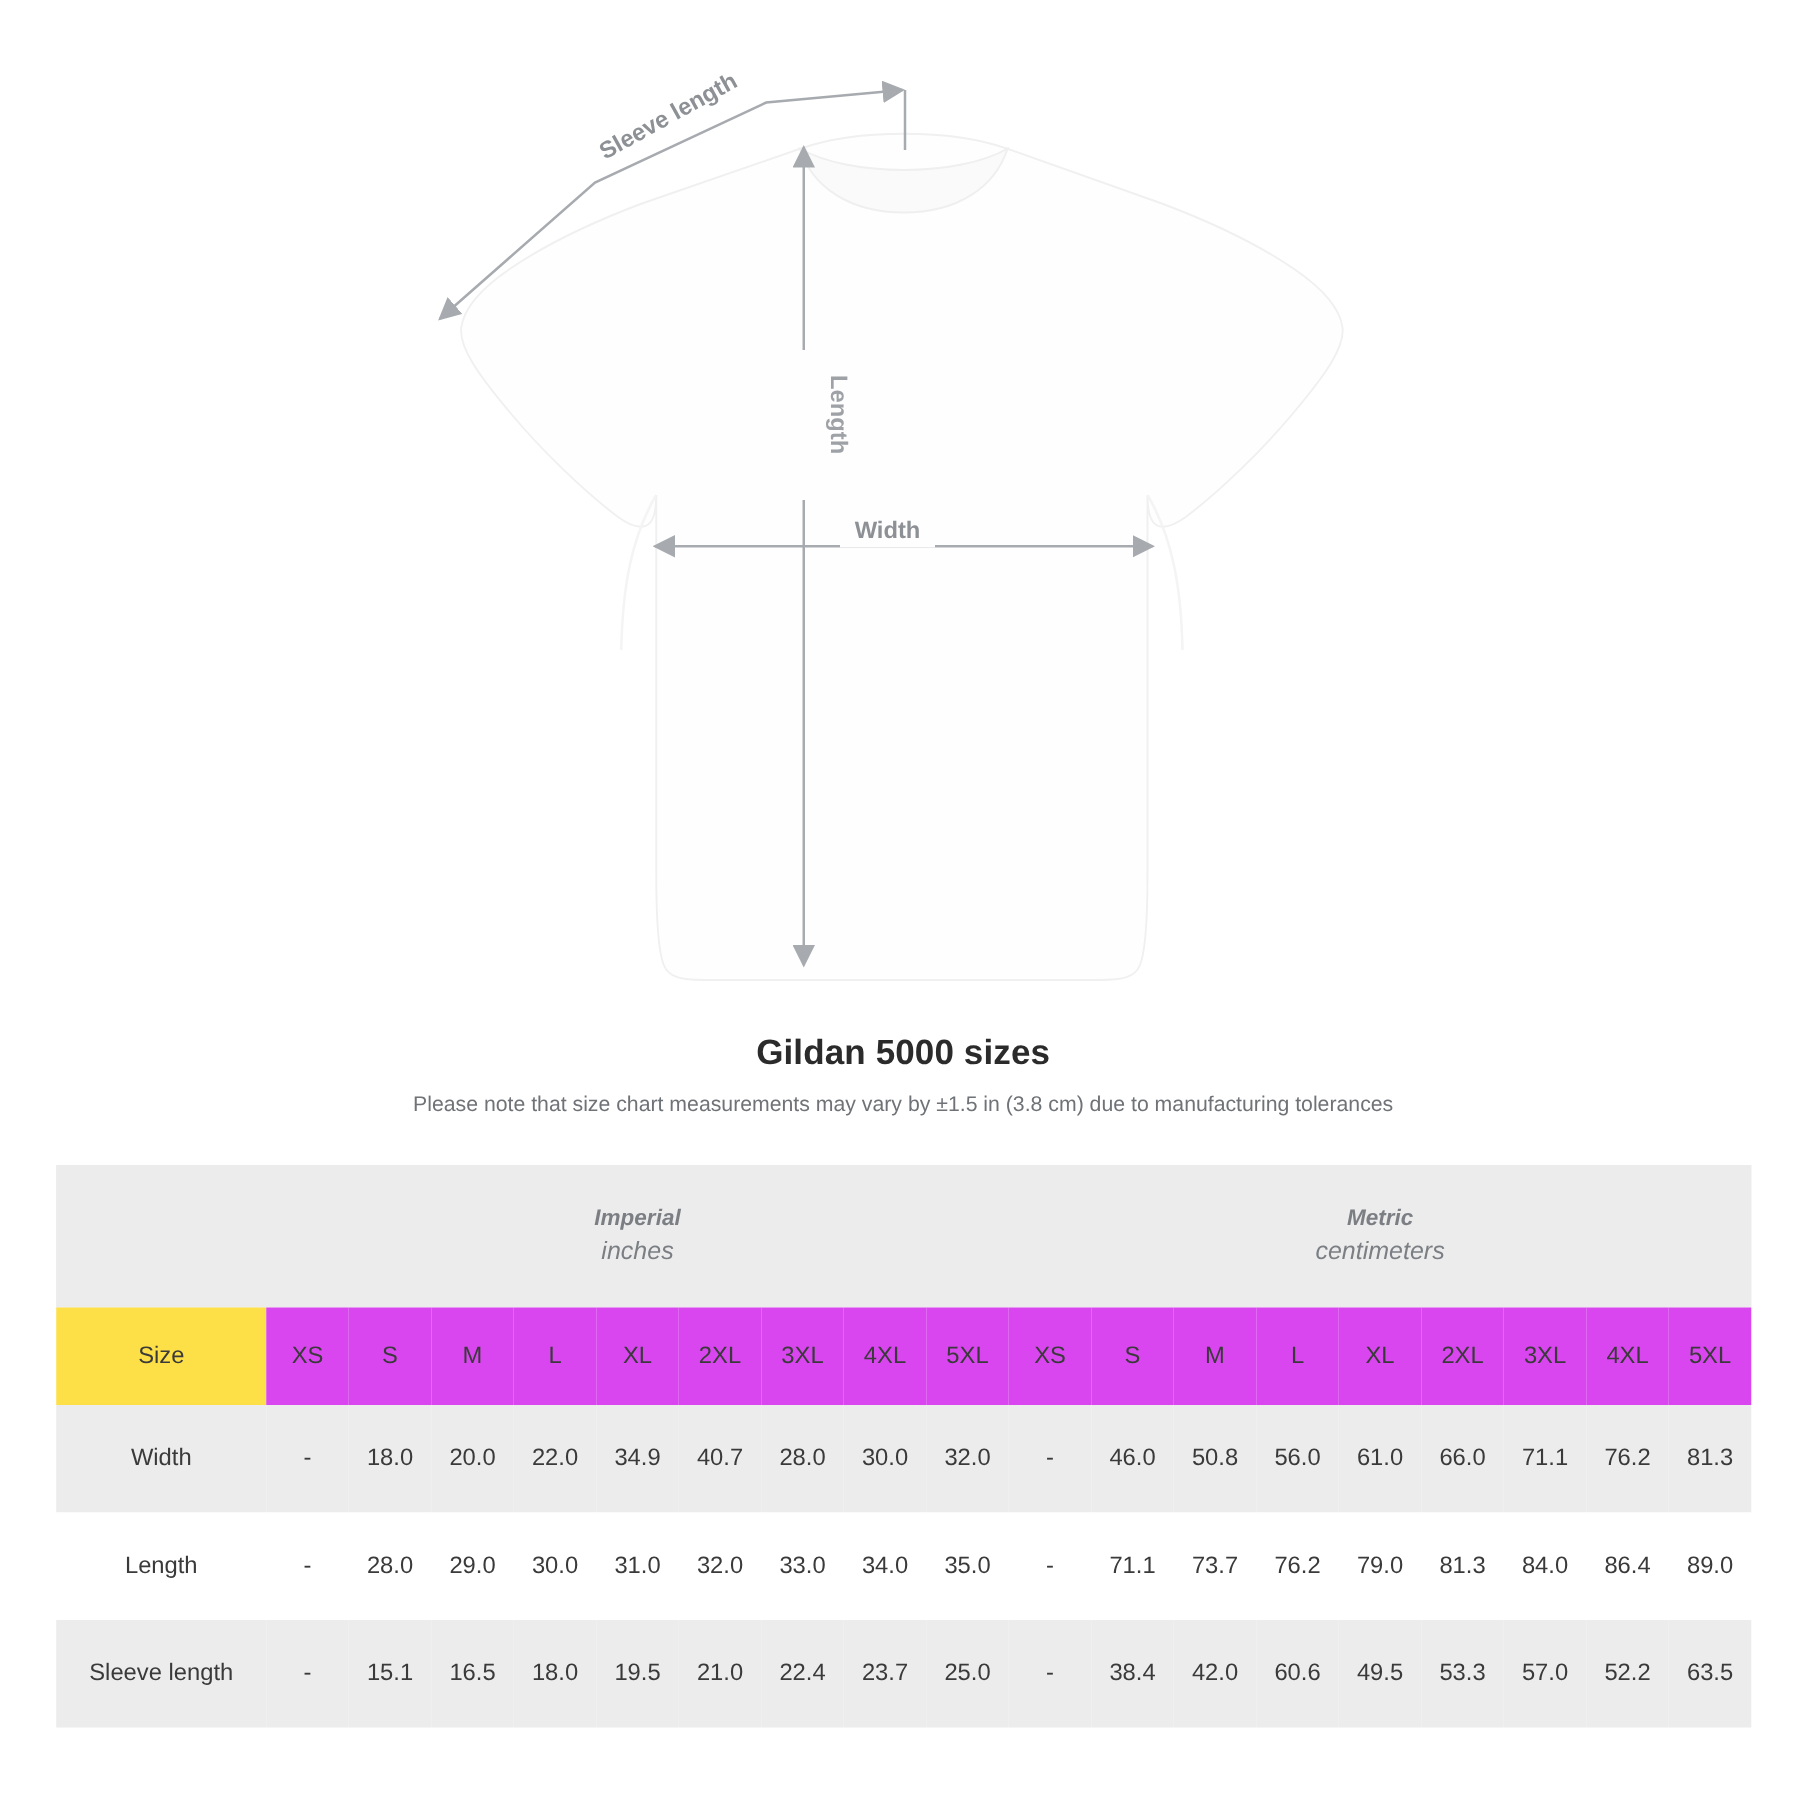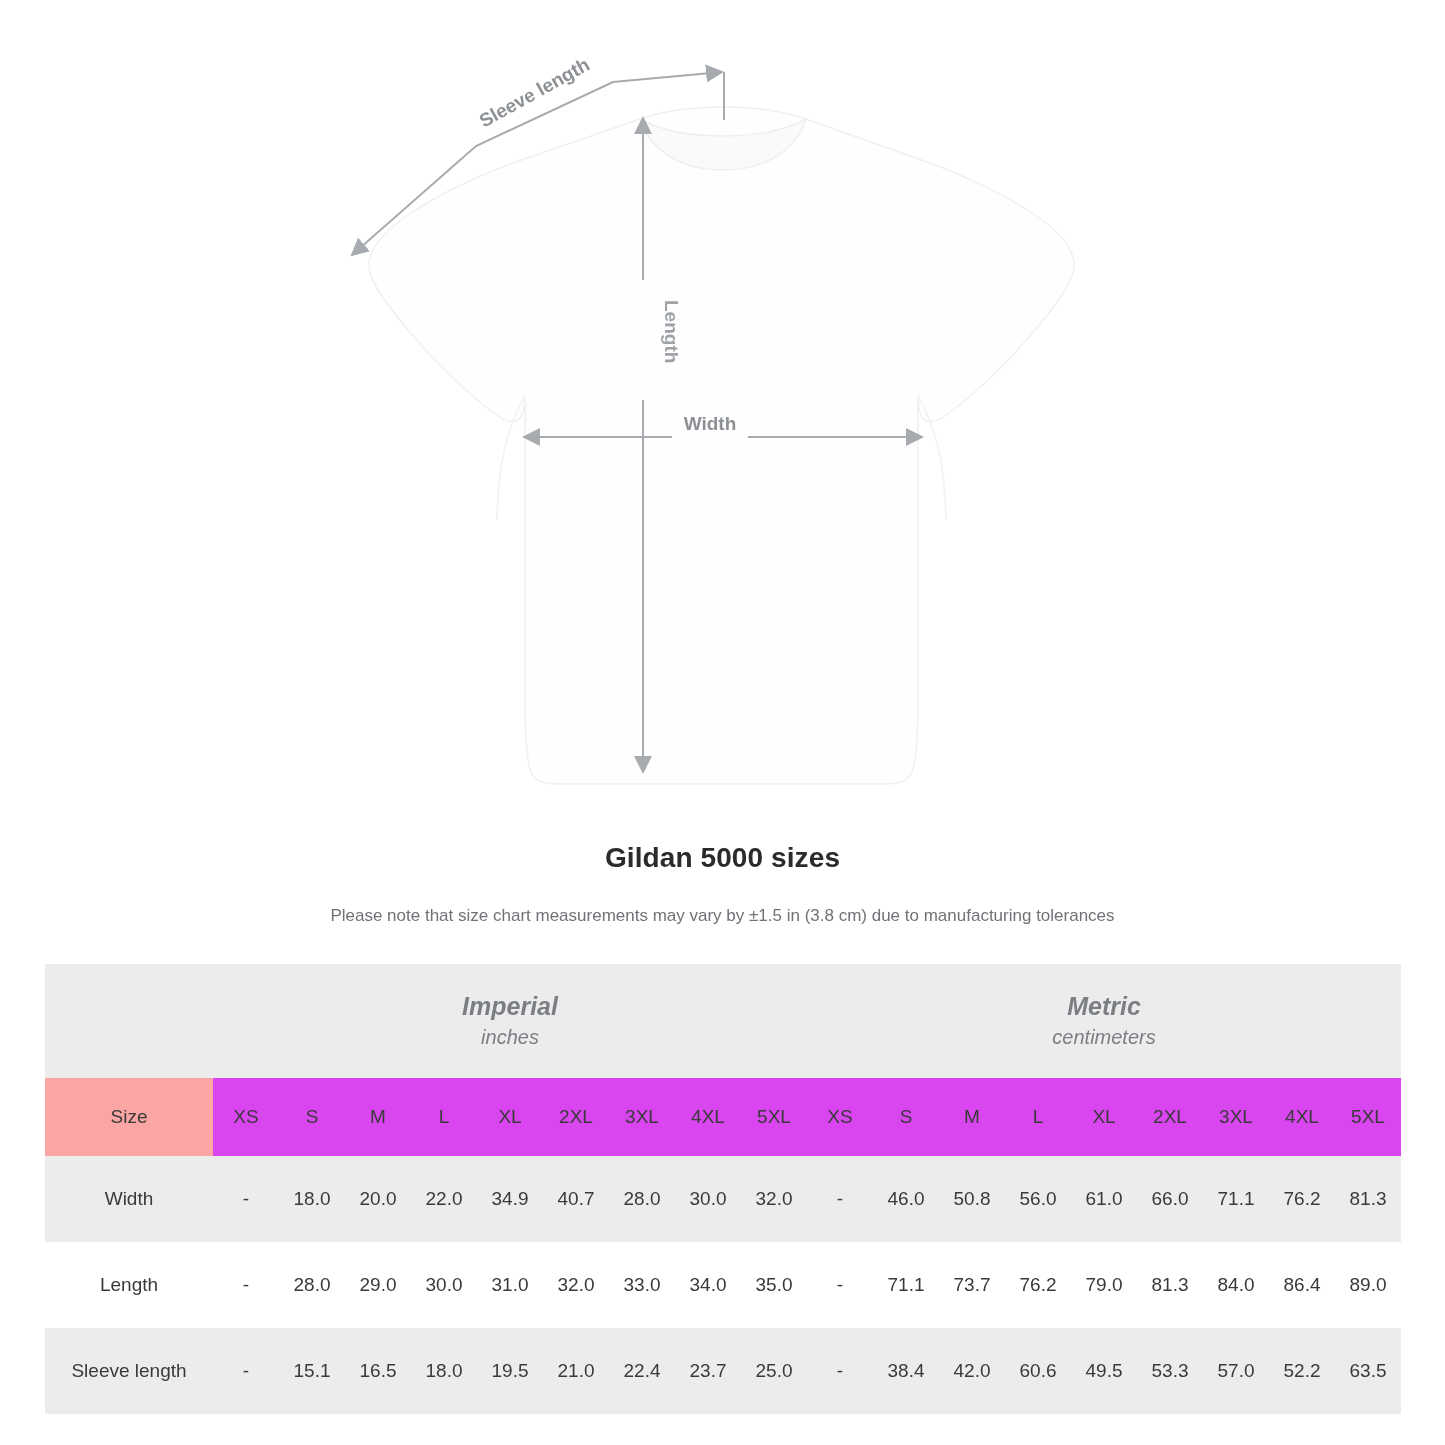--- a/index.html
+++ b/index.html
@@ -31,7 +31,7 @@
     font-size: 28px;
     font-weight: bold;
     color: #2b2b2b;
-    margin: 16px;
+    margin: 0;
     padding: 6px 0 0 0;
     letter-spacing: 0.1px;
   }

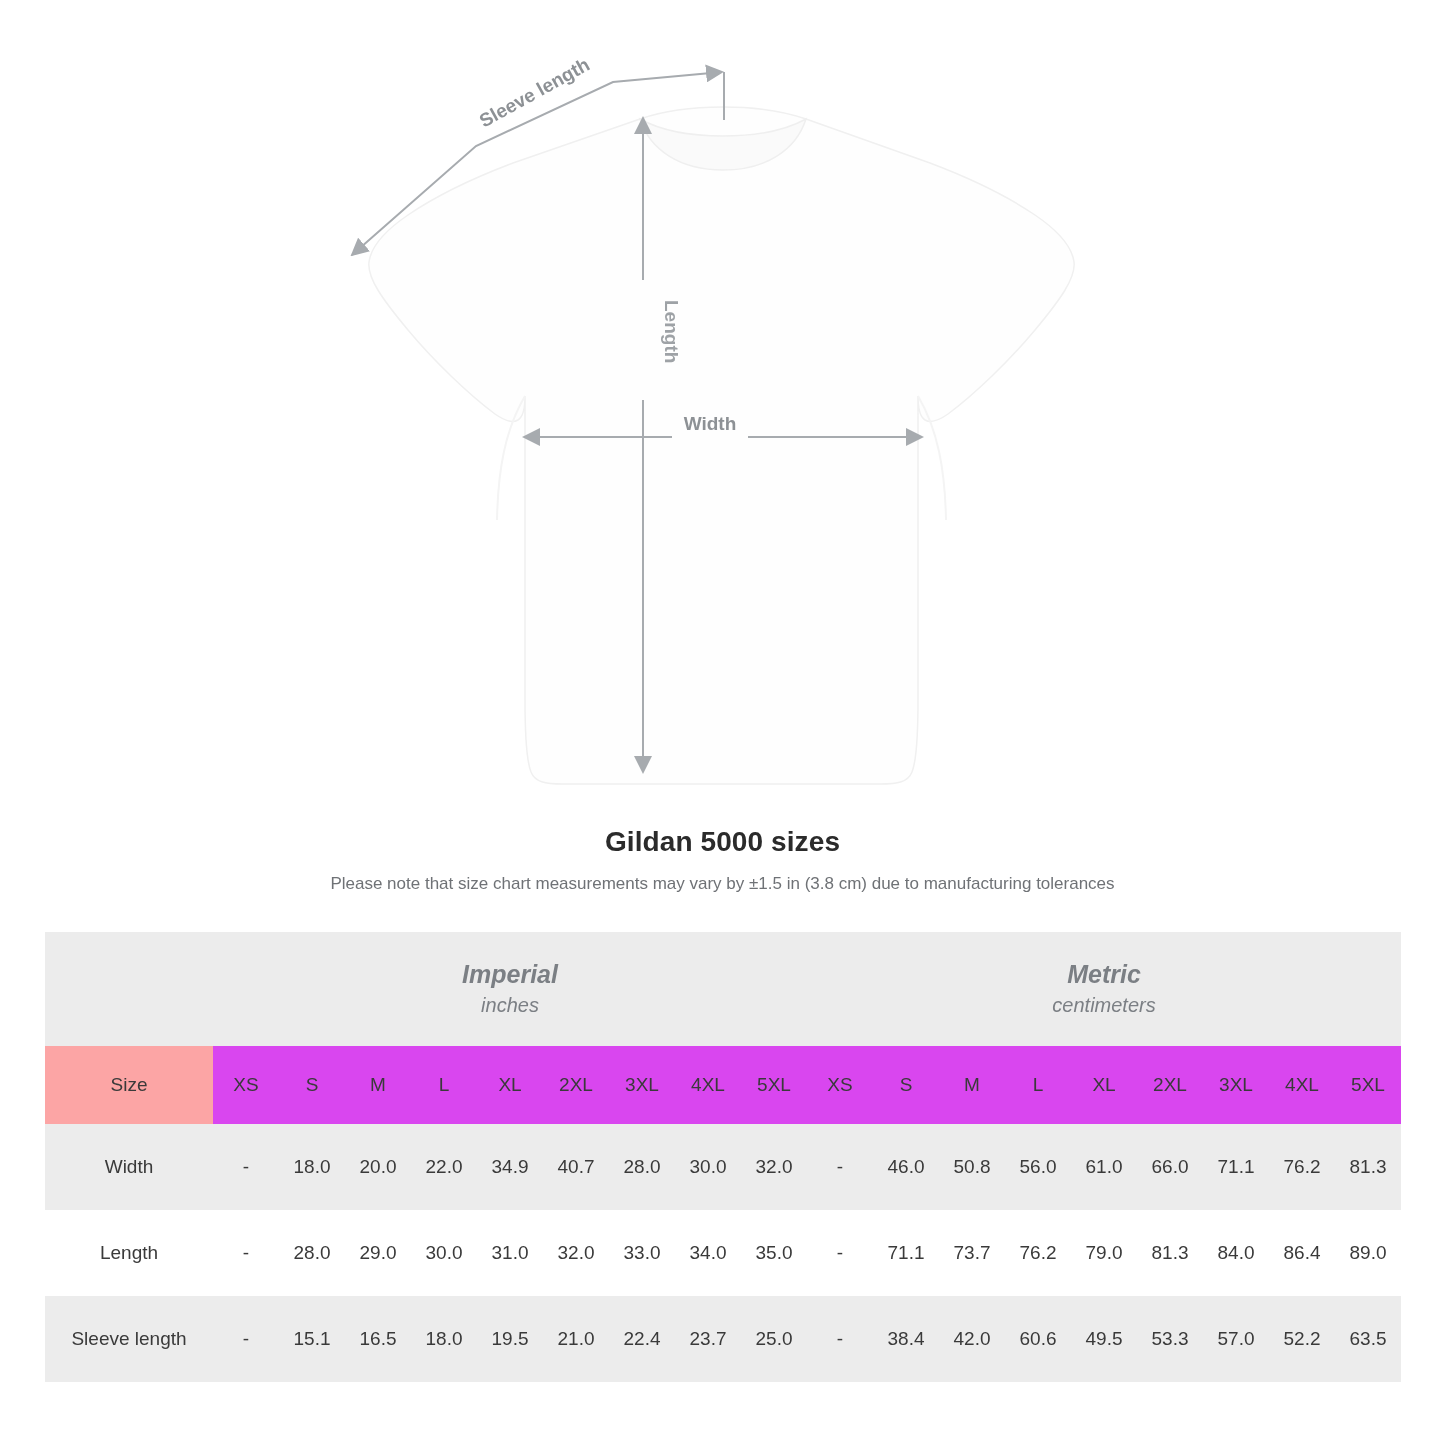--- a/index.html
+++ b/index.html
@@ -67,7 +67,7 @@
     height: 112px;
   }
   .unit-head .unit-name {
-    font-size: 25px;
+    font-size: 18px;
     font-style: italic;
     font-weight: bold;
     color: #7b7f84;

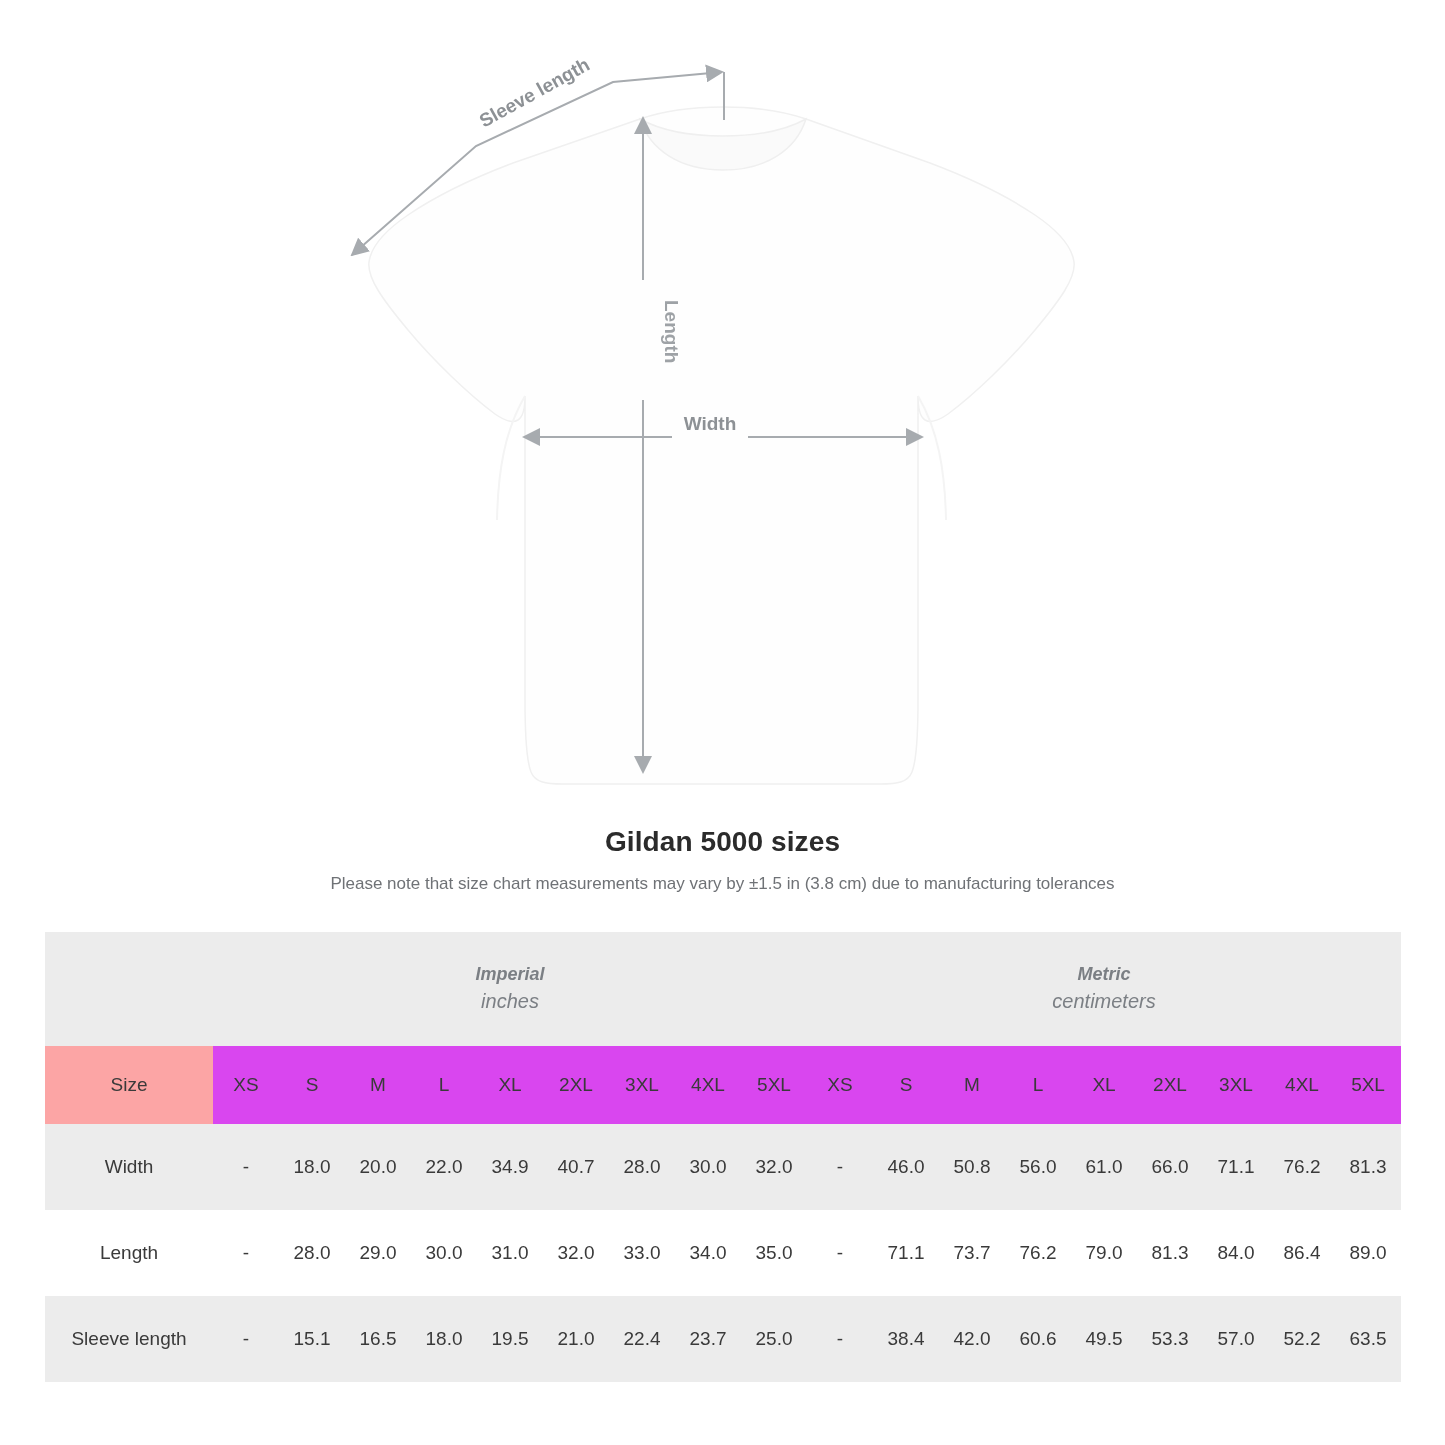--- a/index.html
+++ b/index.html
@@ -87,7 +87,7 @@
     color: #3a3a3a;
   }
   .row-sizes td.rowlabel {
-    background: #fca5a5;
+    background: #fde047;
   }
   tr.band td {
     background: #ececec;

